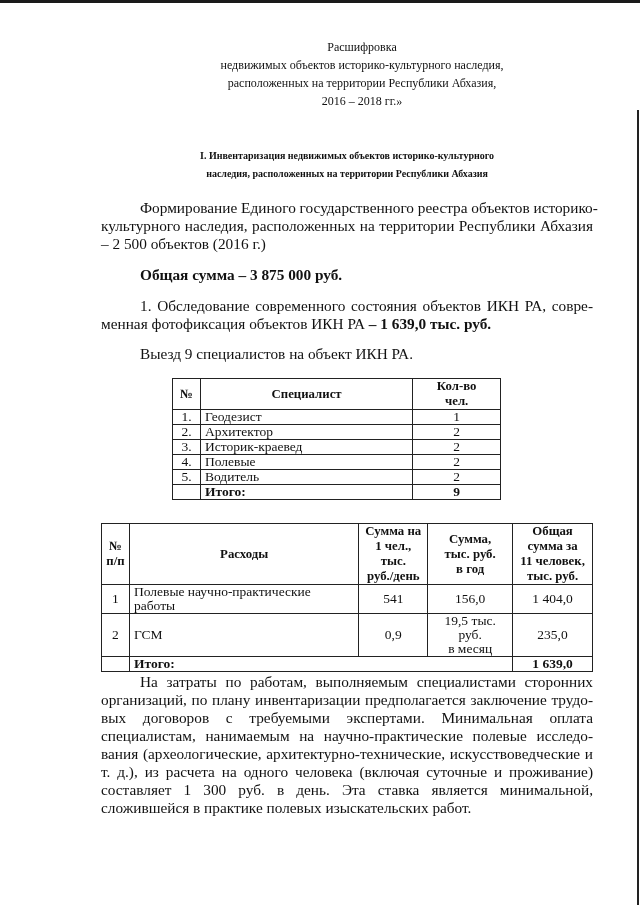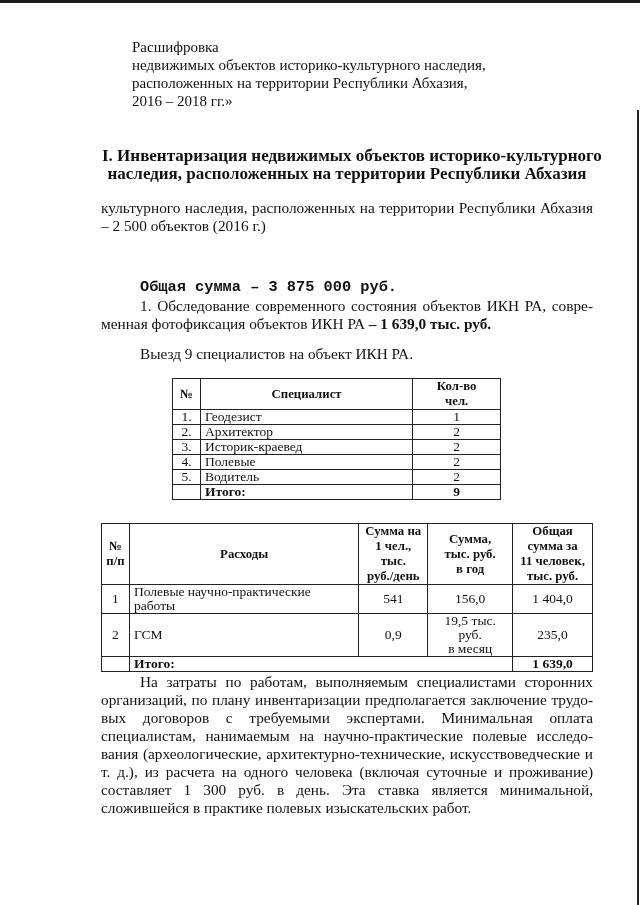--- a/index.html
+++ b/index.html
@@ -31,8 +31,8 @@
     top: 38px;
     right: 48px;
     width: 460px;
-    text-align: left;
-    font-size: 15px;
+    text-align: center;
+    font-size: 12px;
     line-height: 18px;
   }
   .header-block div { white-space: nowrap; }

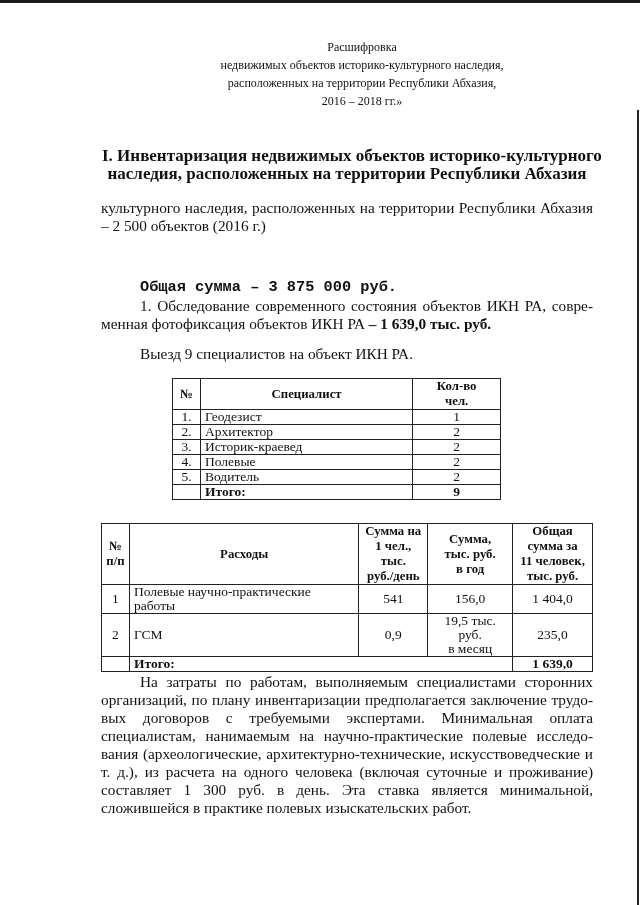--- a/index.html
+++ b/index.html
@@ -43,7 +43,7 @@
     width: 490px;
     text-align: center;
     font-weight: bold;
-    font-size: 17px;
+    font-size: 10px;
     line-height: 18px;
   }
   .section-title div { white-space: nowrap; }

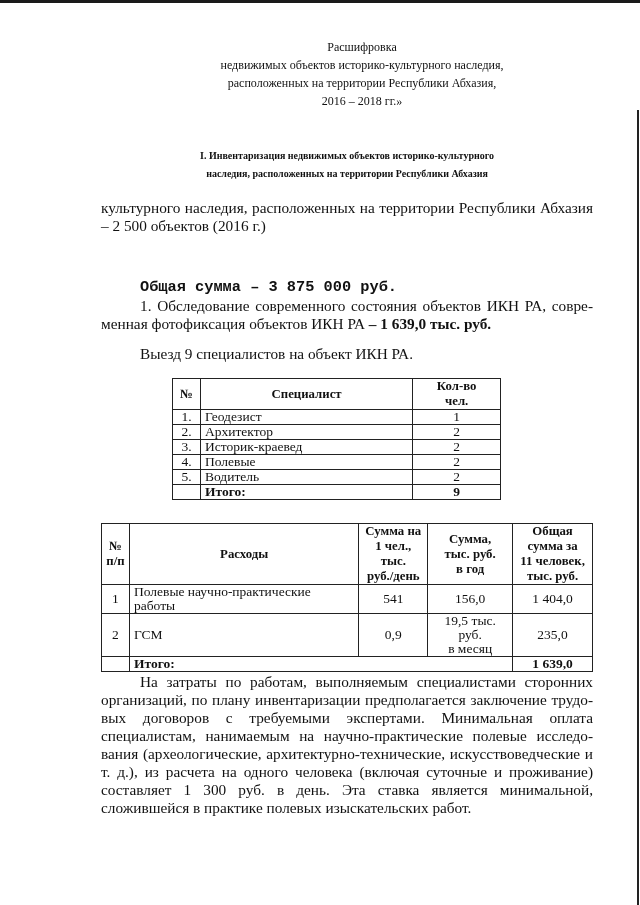--- a/index.html
+++ b/index.html
@@ -122,6 +122,7 @@
   </div>
 
   <div class="para" style="top:199px;">
+    <span class="line indent">Формирование Единого государственного реестра объектов историко-</span>
     <span class="line">культурного наследия, расположенных на территории Республики Абхазия</span>
     <span class="line last">– 2 500 объектов (2016 г.)</span>
   </div>

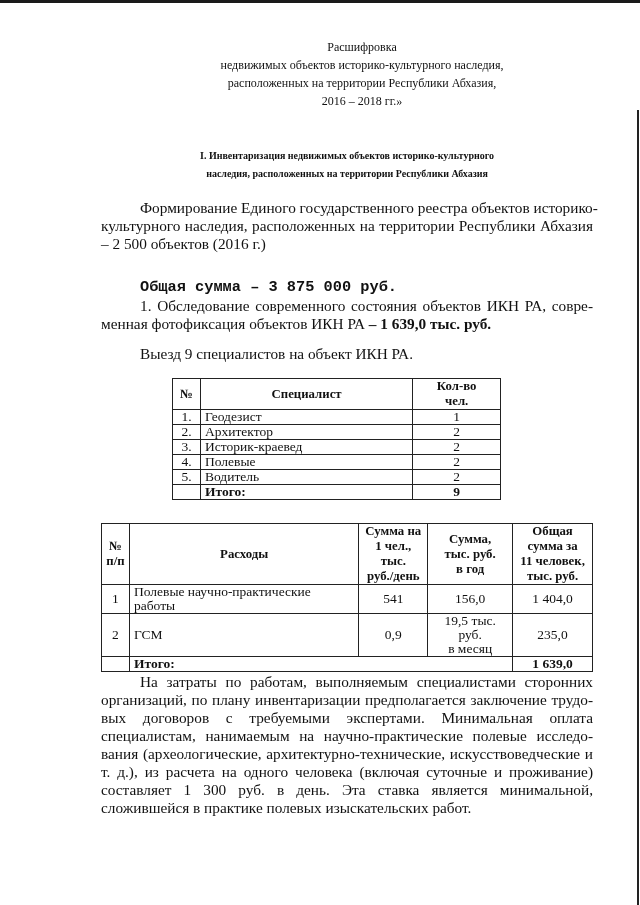--- a/index.html
+++ b/index.html
@@ -127,7 +127,7 @@
     <span class="line last">– 2 500 объектов (2016 г.)</span>
   </div>
 
-  <div class="para" style="top:278px;font-family:Liberation Mono, monospace;">
+  <div class="para" style="top:266px;">
     <span class="line last indent bold">Общая сумма – 3 875 000 руб.</span>
   </div>
 

